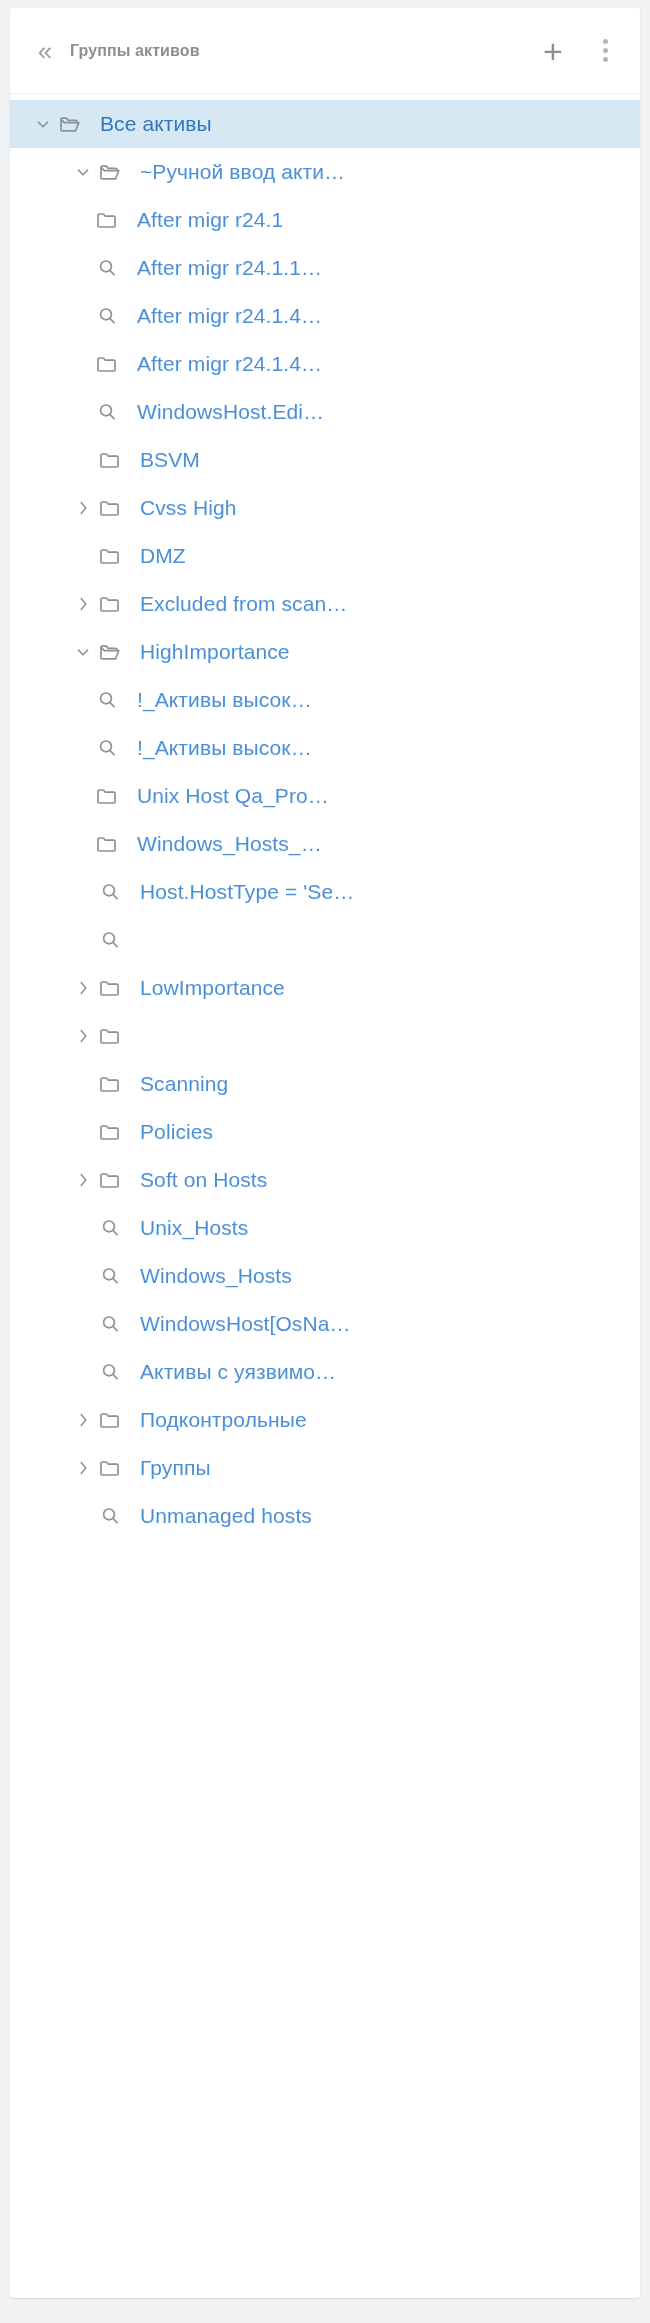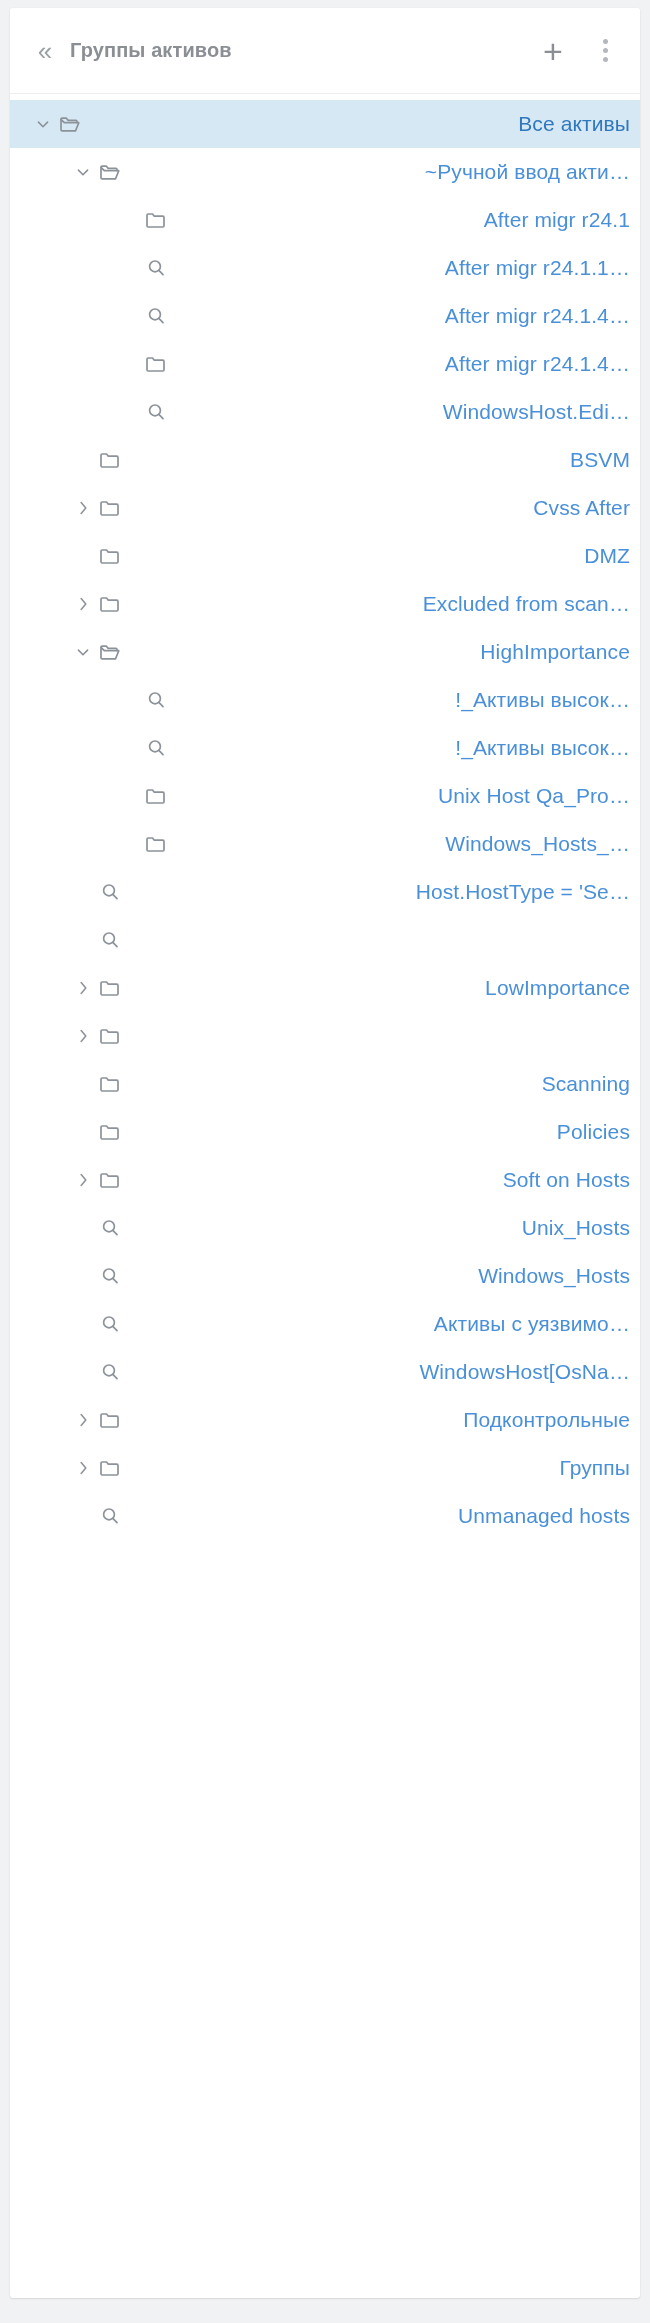--- a/index.html
+++ b/index.html
@@ -54,7 +54,7 @@
   }
   .panel-title {
     margin-left: 12px;
-    font-size: 20px;
+    font-size: 16px;
     font-weight: bold;
     color: #8b8f94;
     letter-spacing: 0.1px;

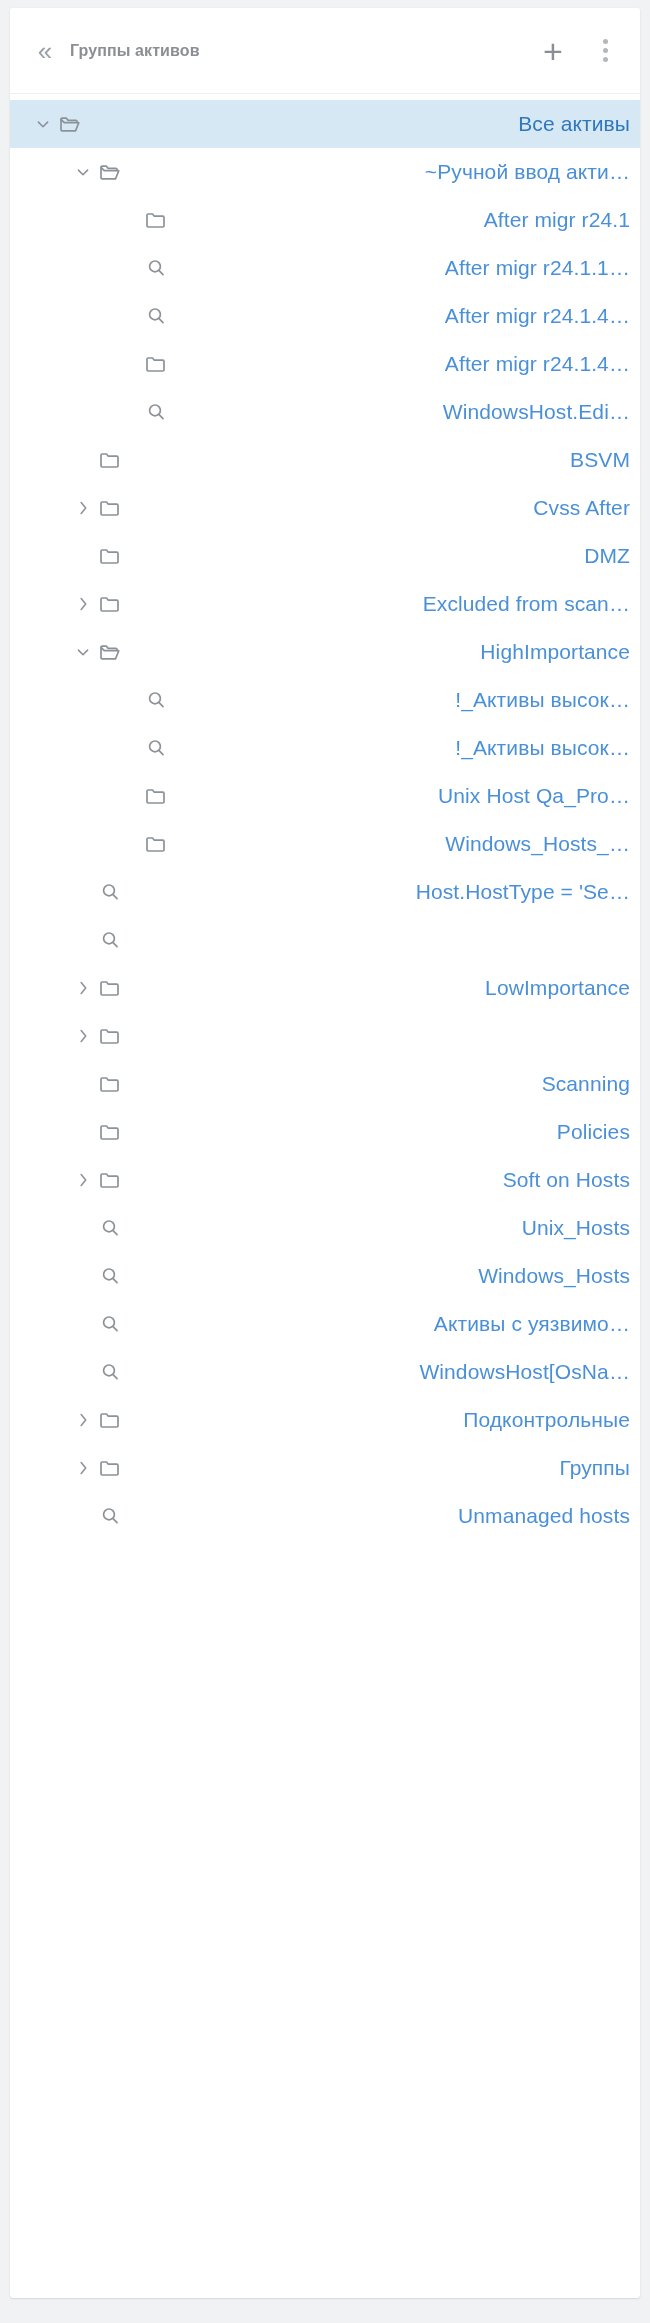--- a/index.html
+++ b/index.html
@@ -146,7 +146,6 @@
     white-space: nowrap;
     flex: 1 1 auto;
     letter-spacing: 0.1px;
-    text-align: right;
   }
   .tree-row.selected .node-label { color: #2f78bd; }
   .ind0 { padding-left: 18px; }

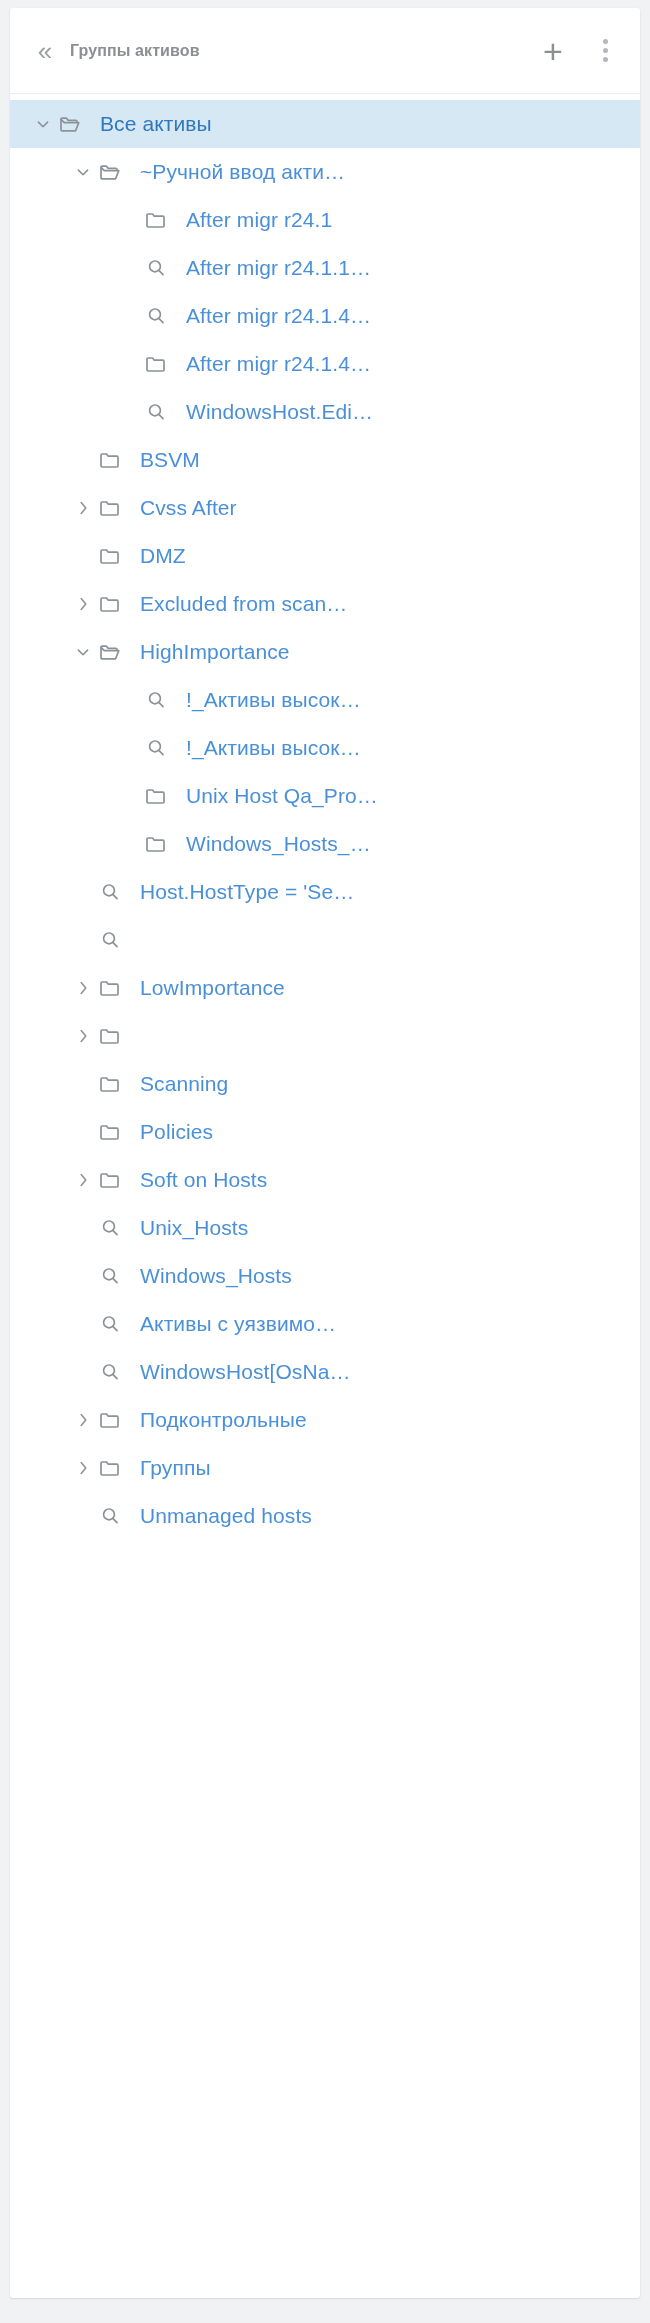--- a/index.html
+++ b/index.html
@@ -150,7 +150,7 @@
   .tree-row.selected .node-label { color: #2f78bd; }
   .ind0 { padding-left: 18px; }
   .ind1 { padding-left: 58px; }
-  .ind2 { padding-left: 104px; }
+  .ind2 { padding-left: 55px; }
 </style>
 </head>
 <body>

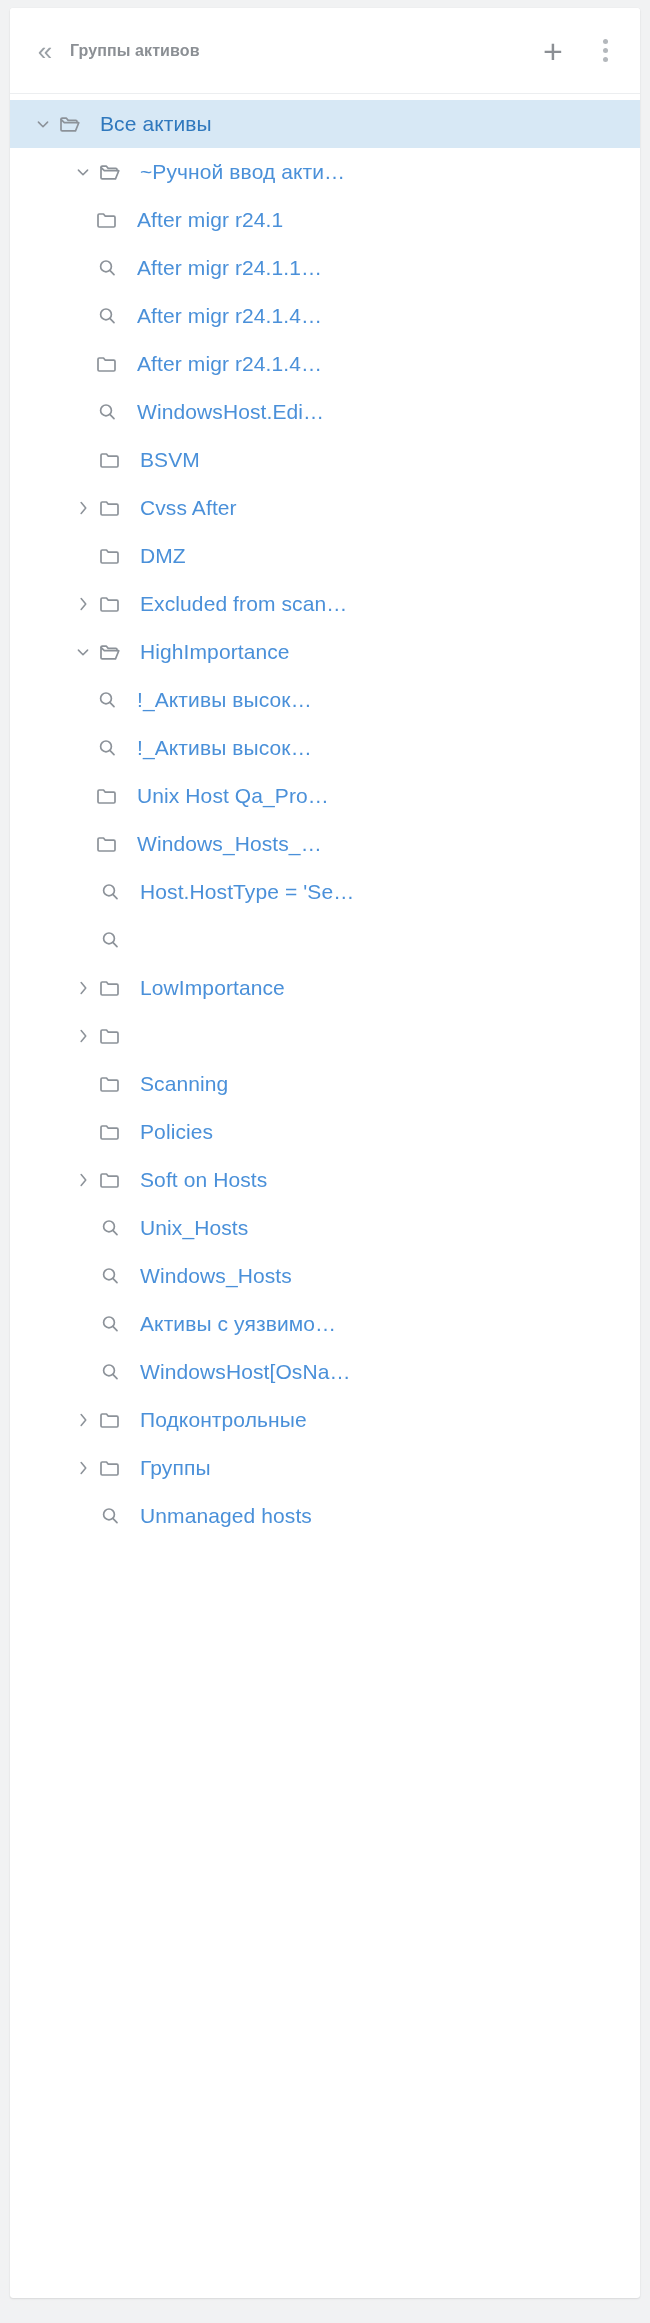--- a/index.html
+++ b/index.html
@@ -272,7 +272,7 @@
               <path d="M3 7.2a1.2 1.2 0 0 1 1.2-1.2h4.3l1.8 2.2h8.5A1.2 1.2 0 0 1 20 9.4v8.4a1.2 1.2 0 0 1-1.2 1.2H4.2A1.2 1.2 0 0 1 3 17.8z"></path>
             </svg>
           </span>
-          <span class="node-label">Cvss After</span>
+          <span class="node-label">Cvss High</span>
         </div>
         <div class="tree-row ind1">
           <span class="twisty"></span>

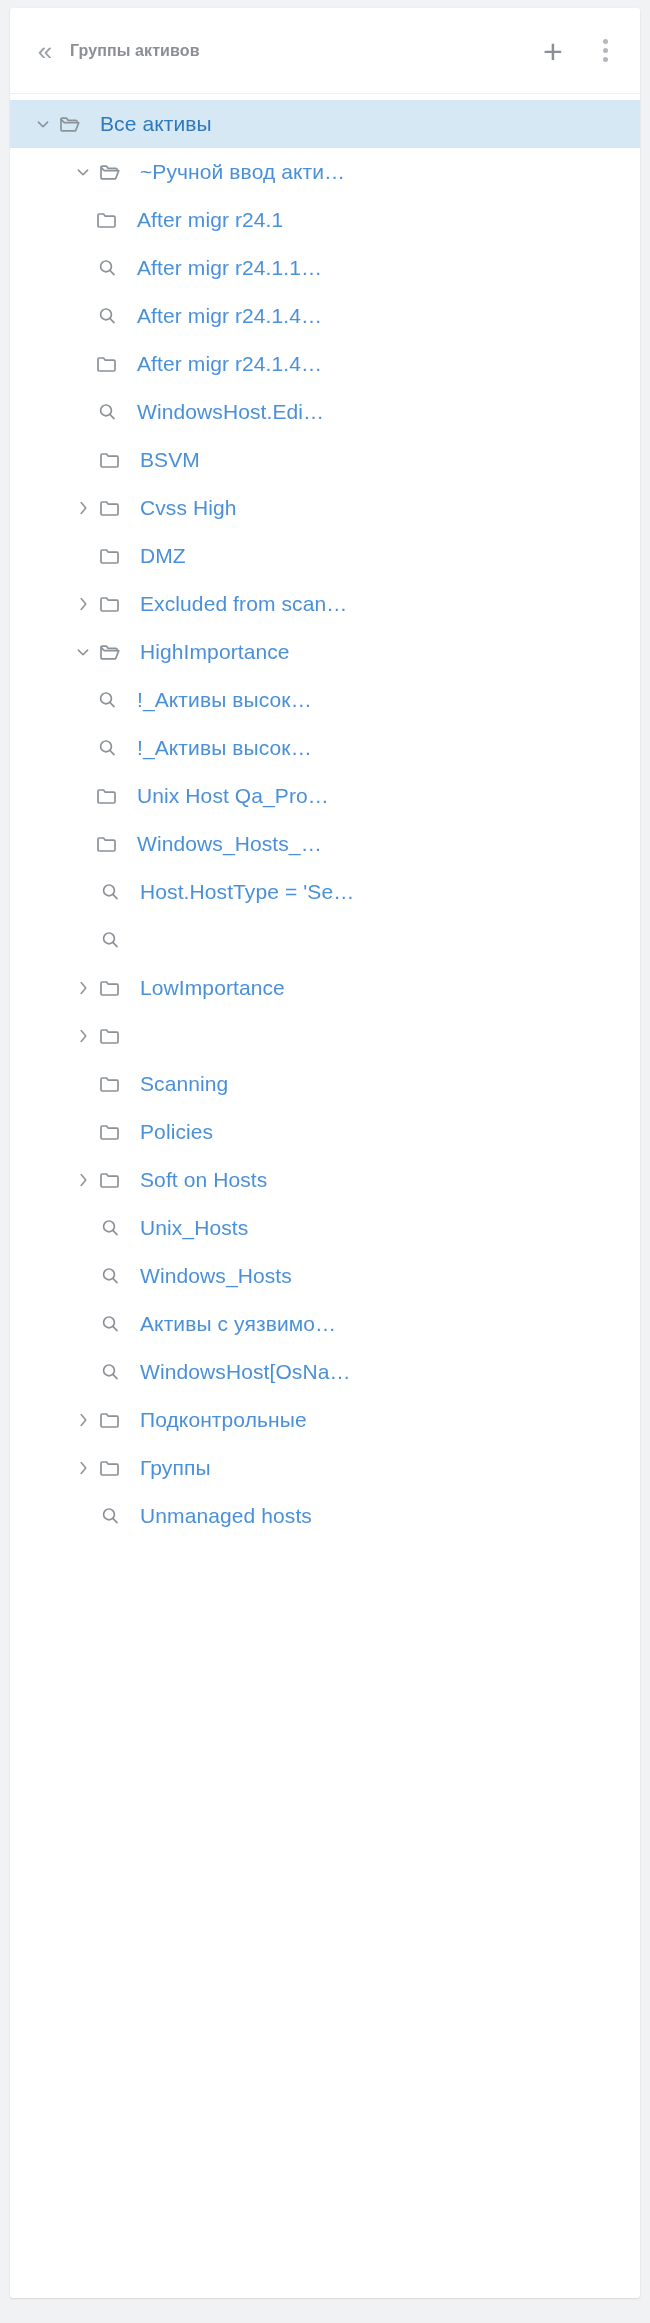--- a/index.html
+++ b/index.html
@@ -451,17 +451,17 @@
               <path d="M15.1 14.6 19 18.6"></path>
             </svg>
           </span>
+          <span class="node-label">WindowsHost[OsNa…</span>
+        </div>
+        <div class="tree-row ind1">
+          <span class="twisty"></span>
+          <span class="node-icon">
+            <svg xmlns="http://www.w3.org/2000/svg" width="24" height="24" viewBox="0 0 24 24" fill="none" stroke="currentColor" stroke-width="1.7" stroke-linecap="round" stroke-linejoin="round">
+              <circle cx="11" cy="10.4" r="5.4"></circle>
+              <path d="M15.1 14.6 19 18.6"></path>
+            </svg>
+          </span>
           <span class="node-label">Активы с уязвимо…</span>
-        </div>
-        <div class="tree-row ind1">
-          <span class="twisty"></span>
-          <span class="node-icon">
-            <svg xmlns="http://www.w3.org/2000/svg" width="24" height="24" viewBox="0 0 24 24" fill="none" stroke="currentColor" stroke-width="1.7" stroke-linecap="round" stroke-linejoin="round">
-              <circle cx="11" cy="10.4" r="5.4"></circle>
-              <path d="M15.1 14.6 19 18.6"></path>
-            </svg>
-          </span>
-          <span class="node-label">WindowsHost[OsNa…</span>
         </div>
         <div class="tree-row ind1">
           <span class="twisty">

